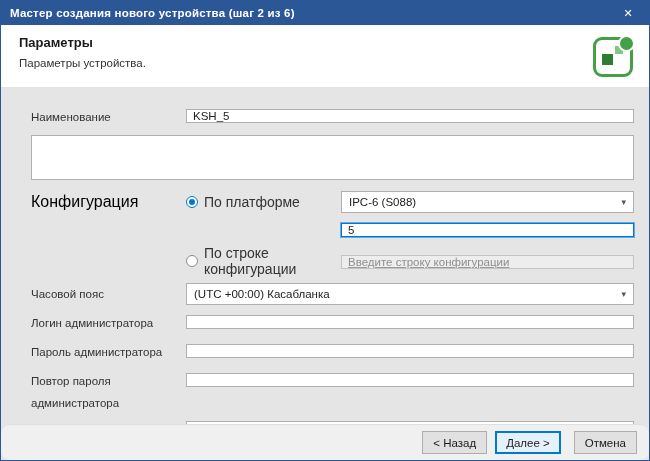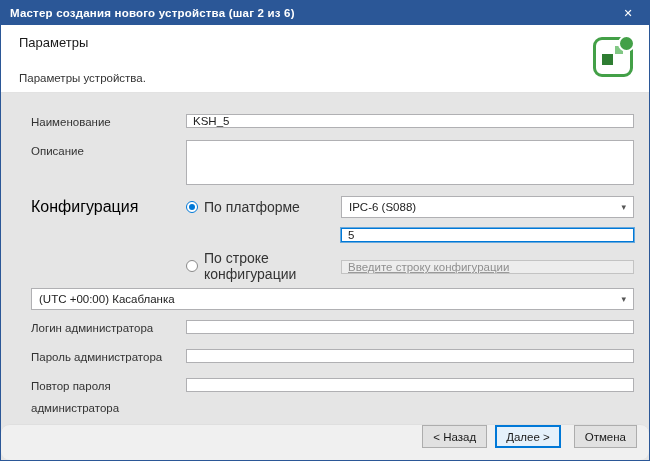--- a/index.html
+++ b/index.html
@@ -35,7 +35,7 @@
     display: flex; align-items: flex-start;
     background: #ffffff;
   }
-  .h-title { font-size: 13px; font-weight: normal; color: #1a1a1a; margin-bottom: 22px; }
+  .h-title { font-size: 13px; font-weight: bold; color: #1a1a1a; margin-bottom: 7px; }
   .h-sub   { font-size: 11.5px; color: #333; }
 
   .device-icon { margin-left: auto; width: 44px; height: 44px; position: relative; }

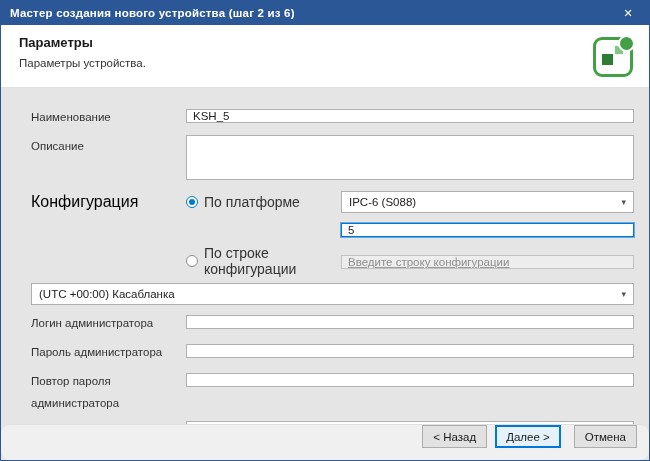--- a/index.html
+++ b/index.html
@@ -155,7 +155,6 @@
     </div>
 
     <div class="row">
-      <div class="lbl">Описание</div>
       <div class="field">
         <textarea style=""></textarea>
       </div>

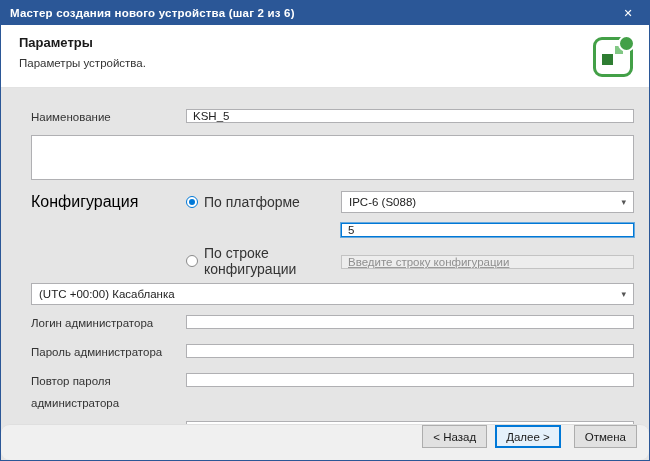--- a/index.html
+++ b/index.html
@@ -194,6 +194,7 @@
     </div>
 
     <div class="row">
+      <div class="lbl">Часовой пояс</div>
       <div class="field">
         <div class="combo">
           <span>(UTC +00:00) Касабланка</span>

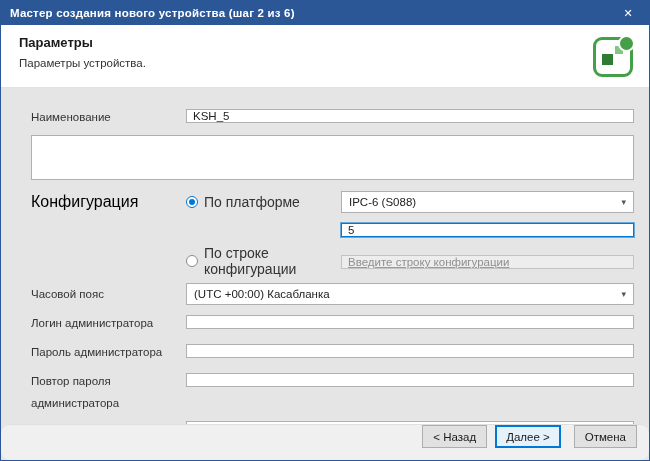--- a/index.html
+++ b/index.html
@@ -109,7 +109,7 @@
   
   .footer {
     flex: 0 0 36px; background: #f0f0f0; border-top: 1px solid #dfdfdf;
-    display: flex; align-items: flex-start; justify-content: flex-end;
+    display: flex; align-items: center; justify-content: flex-end;
     padding-right: 12px; gap: 8px; border-radius: 9px;
   }
   .btn {

